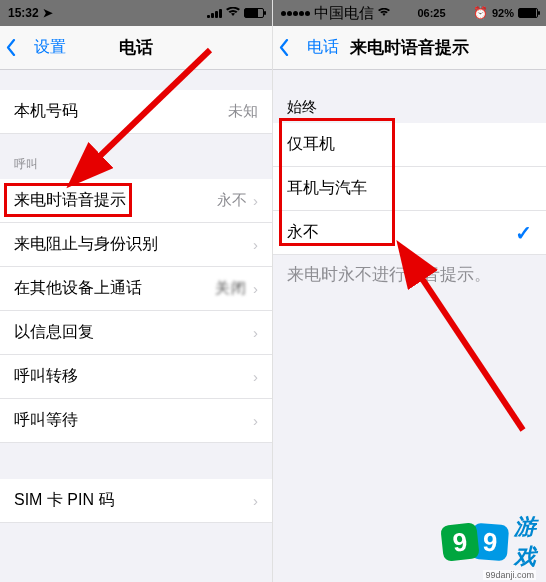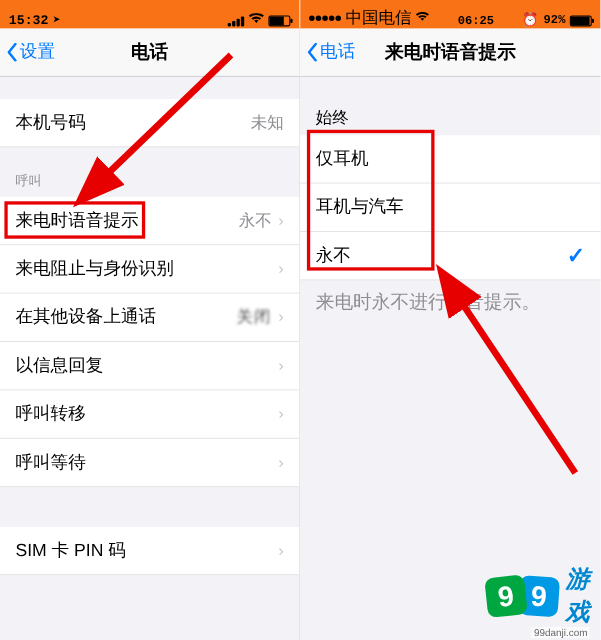--- a/index.html
+++ b/index.html
@@ -29,14 +29,13 @@
   .status-bar {
     height: 26px;
     display: flex;
-    align-items: flex-end;
+    align-items: center;
     justify-content: space-between;
     padding: 0 8px;
     font-size: 12px;
     font-weight: 600;
     color: #000;
-    background: #f97316;
-    font-family: Liberation Mono, monospace;
+    background: #737373;
   }
   .status-left, .status-right { display: flex; align-items: center; gap: 4px; }
   .status-center { flex:1; text-align:center; font-size:11px; }

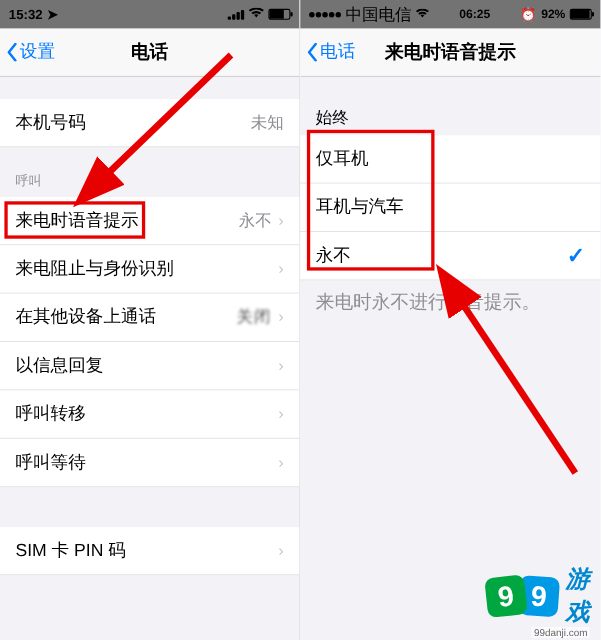--- a/index.html
+++ b/index.html
@@ -62,7 +62,7 @@
     color: #007aff;
     font-size: 16px;
     padding: 0 6px;
-    gap:2px;
+    gap:18px;
   }
   .nav-title {
     position: absolute;

